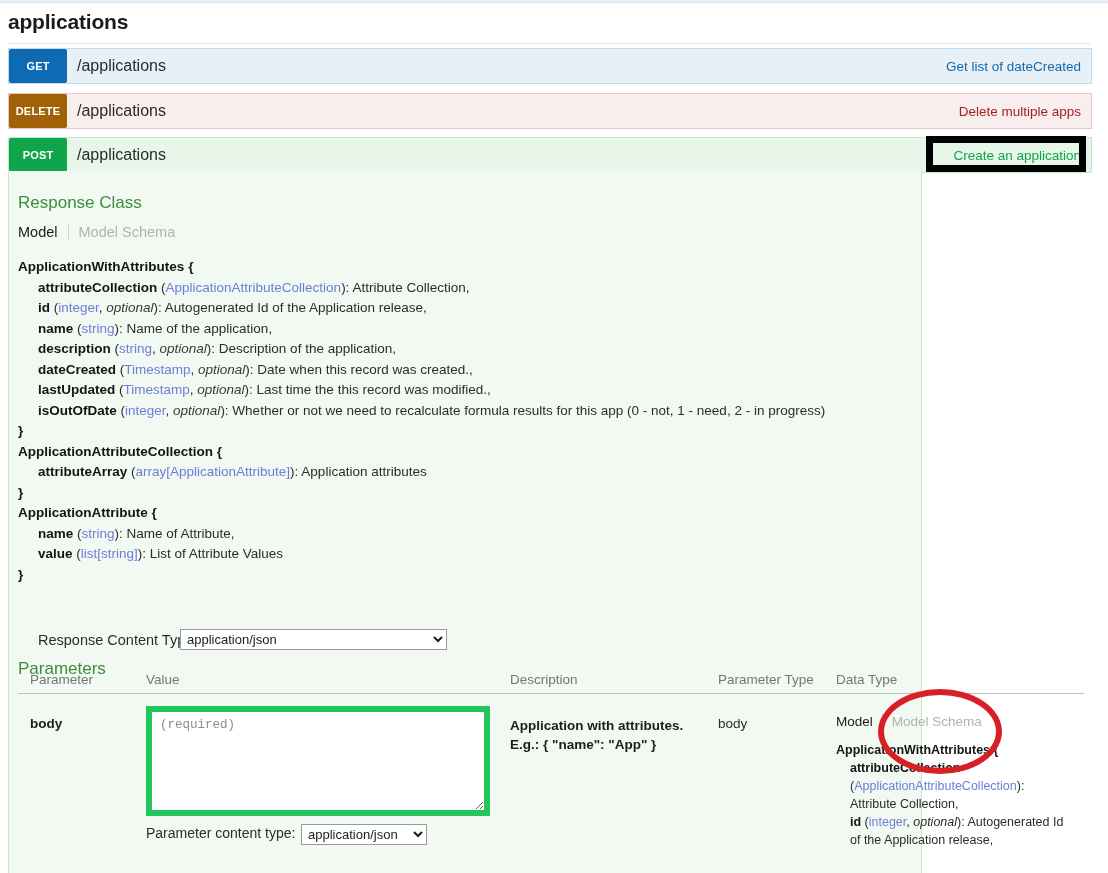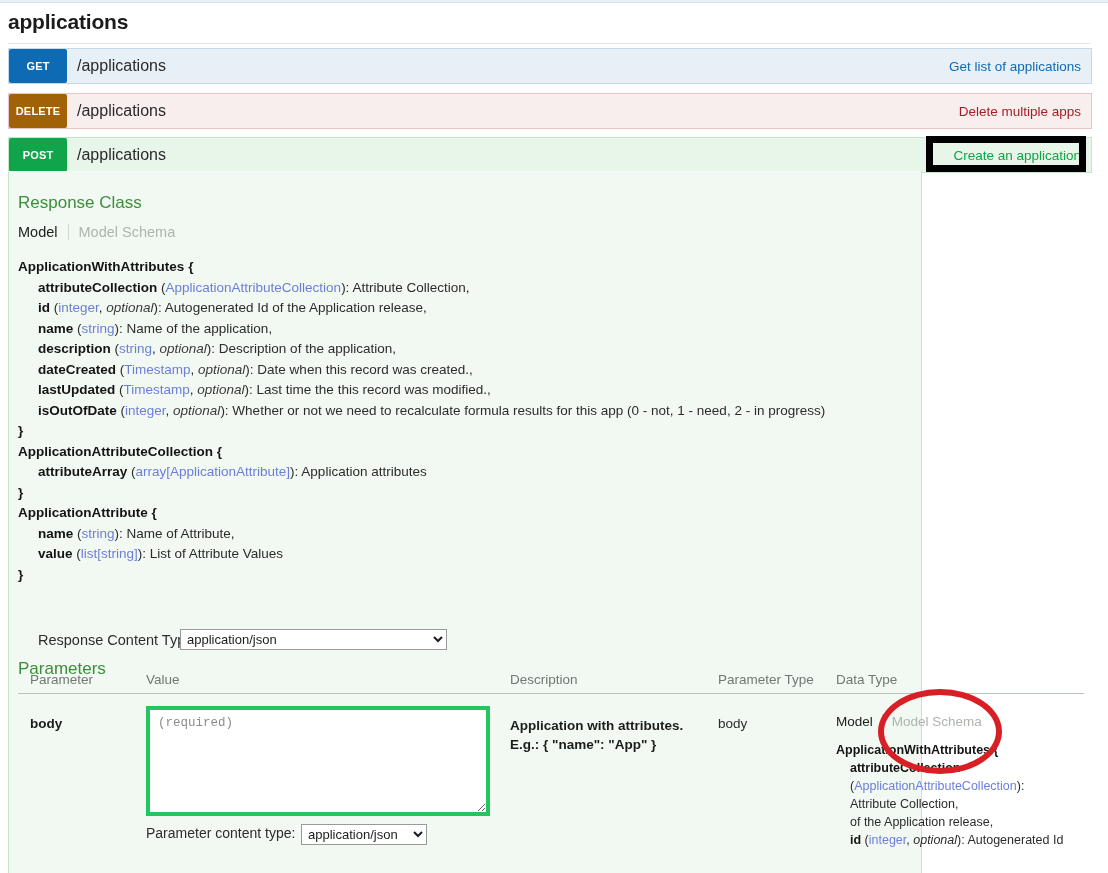--- a/index.html
+++ b/index.html
@@ -246,7 +246,7 @@
   <div class="ep ep-get">
     <div class="badge">GET</div>
     <div class="path">/applications</div>
-    <a class="summary" href="#">Get list of applications</a>
+    <a class="summary" href="#">Get list of dateCreated</a>
   </div>
 
   <div class="ep ep-delete">

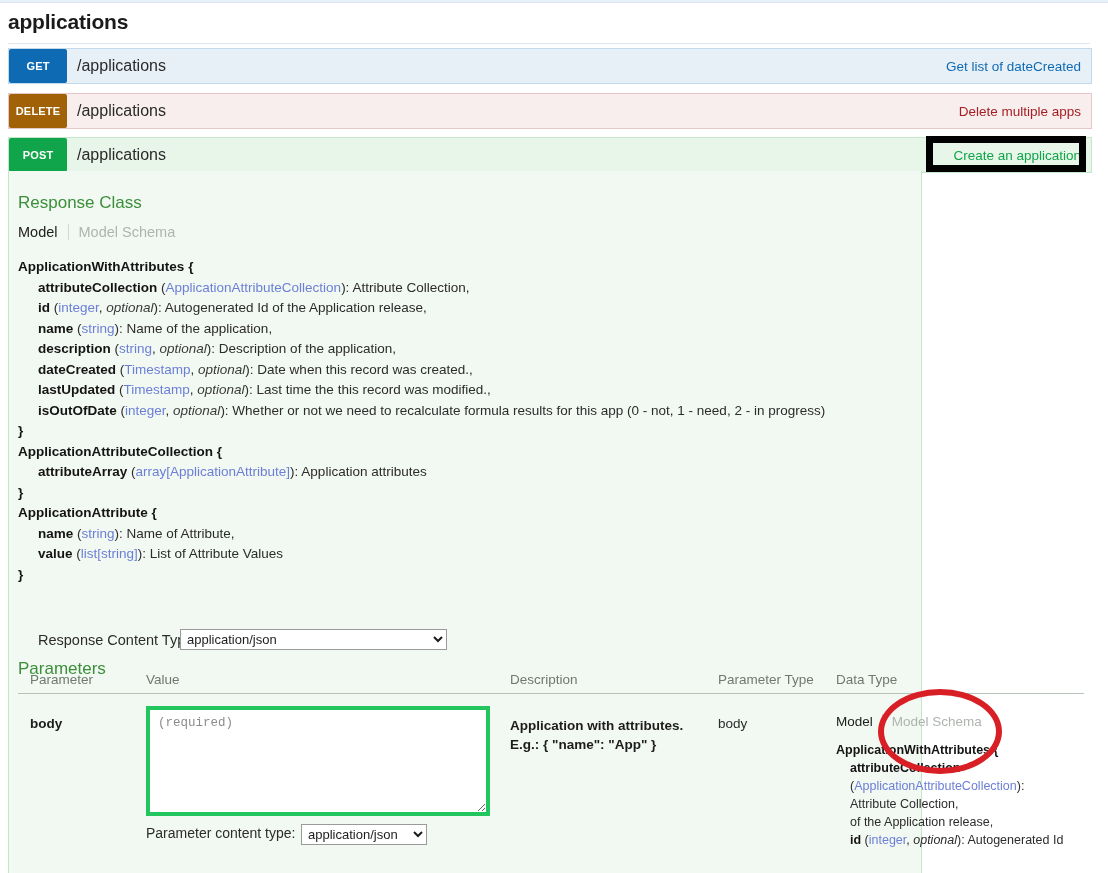--- a/index.html
+++ b/index.html
@@ -168,7 +168,7 @@
     position: absolute; left: 128px; top: 12px;
     width: 344px; height: 110px;
     box-sizing: border-box;
-    border: 4px solid #22c55e;
+    border: 6px solid #22c55e;
     background: #ffffff;
     font-family: "Liberation Mono", monospace;
     font-size: 12.5px;

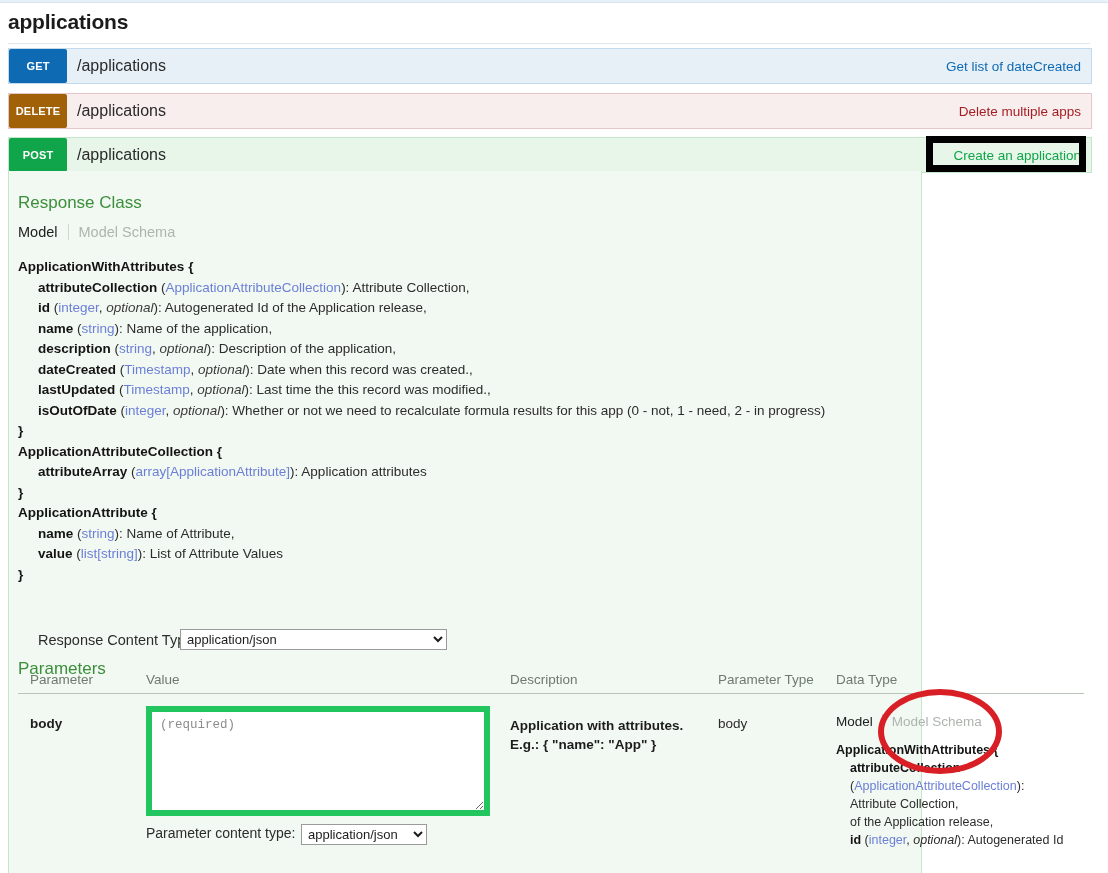--- a/index.html
+++ b/index.html
@@ -339,8 +339,8 @@
             <div class="ind"><span class="k">attributeCollection</span></div>
             <div class="ind">(<span class="t">ApplicationAttributeCollection</span>):</div>
             <div class="ind">Attribute Collection,</div>
+            <div class="ind"><span class="k">id</span> (<span class="t">integer</span>, <span class="opt">optional</span>): Autogenerated Id</div>
             <div class="ind">of the Application release,</div>
-            <div class="ind"><span class="k">id</span> (<span class="t">integer</span>, <span class="opt">optional</span>): Autogenerated Id</div>
           </div>
         </div>
       </div>

